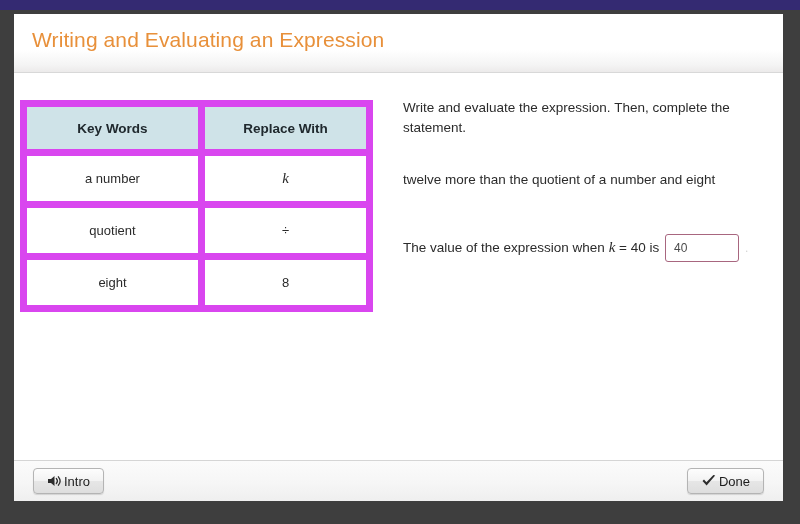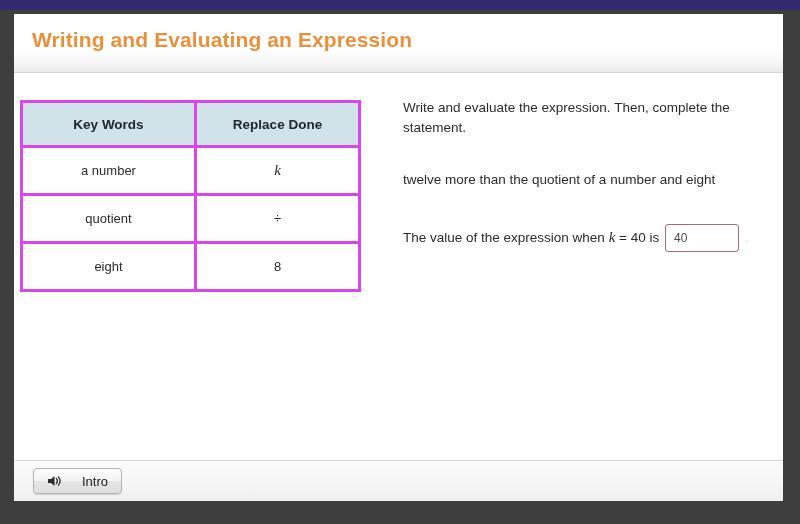--- a/index.html
+++ b/index.html
@@ -58,7 +58,7 @@
     left: 18px;
     top: 14px;
     font-size: 21px;
-    font-weight: bold;
+    font-weight: normal;
     color: #e8903a;
     letter-spacing: 0.1px;
     white-space: nowrap;

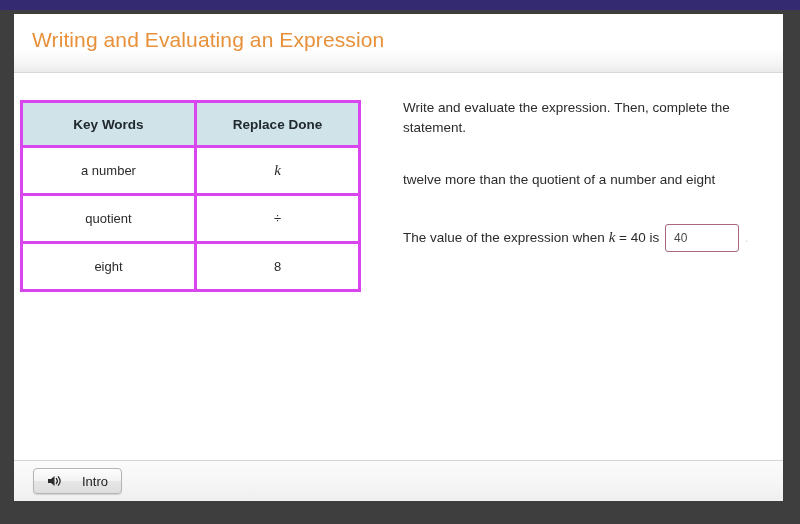--- a/index.html
+++ b/index.html
@@ -85,7 +85,7 @@
   }
   #keywords-table th,
   #keywords-table td {
-    border: 3px solid #d946ef;
+    border: 7px solid #d946ef;
     text-align: center;
     font-size: 13px;
     color: #2b2b2b;

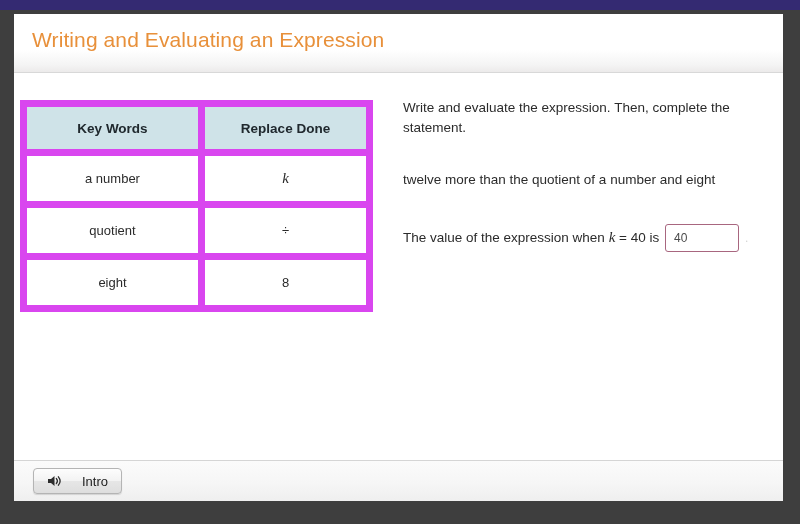--- a/index.html
+++ b/index.html
@@ -210,7 +210,7 @@
         <thead>
           <tr>
             <th class="col-a">Key Words</th>
-            <th class="col-b">Replace Done</th>
+            <th class="col-b">Replace With</th>
           </tr>
         </thead>
         <tbody>

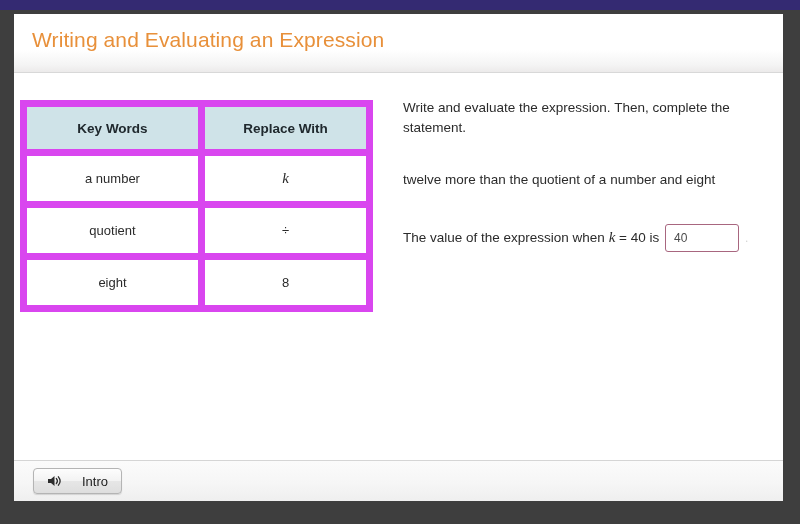--- a/index.html
+++ b/index.html
@@ -124,7 +124,7 @@
   #prompt-expression { margin-top: 32px; }
 
   #answer-line {
-    margin-top: 34px;
+    margin-top: 44px;
     font-size: 13.5px;
     color: #2b2b2b;
     line-height: 20px;

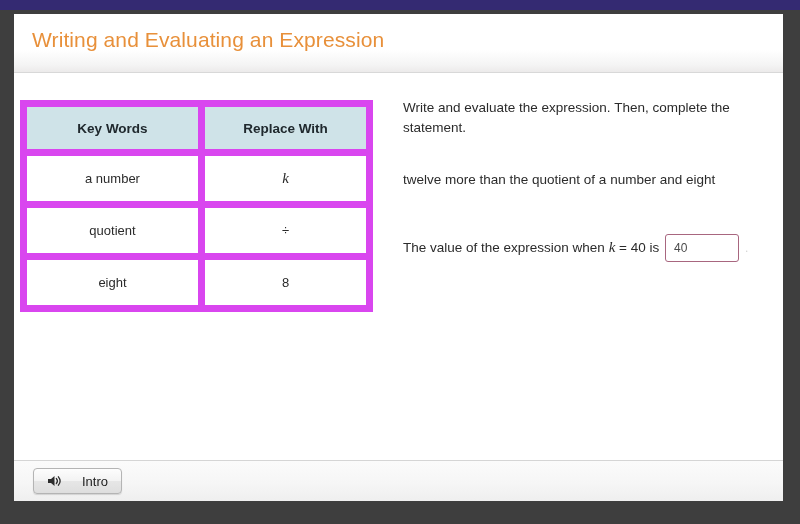--- a/index.html
+++ b/index.html
@@ -174,7 +174,7 @@
     height: 26px;
     display: flex;
     align-items: center;
-    gap: 20px;
+    gap: 2px;
     padding: 0 13px;
     background: linear-gradient(to bottom, #fdfdfd 0%, #f3f3f3 48%, #e6e6e6 52%, #dedede 100%);
     border: 1px solid #b4b4b4;

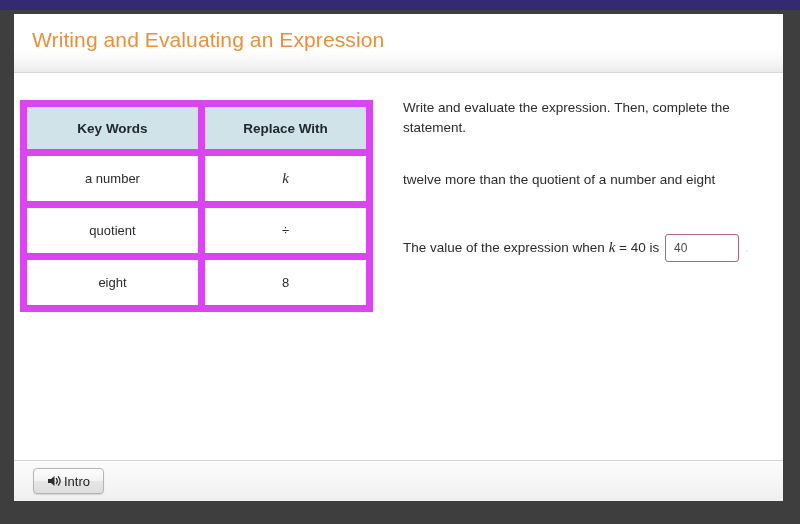--- a/index.html
+++ b/index.html
@@ -260,6 +260,14 @@
         <span class="btn-label">Intro</span>
       </div>
 
+      <div id="done-button" class="pill-button">
+        <span class="btn-icon">
+          <svg width="16" height="14" viewBox="0 0 16 14">
+            <path d="M1.5 7 L5.6 11.4 L14.2 1.6 L12.4 1 L5.4 8.3 L3 5.6 z" fill="#2d2d2d"></path>
+          </svg>
+        </span>
+        <span class="btn-label">Done</span>
+      </div>
 
     </div>
 

